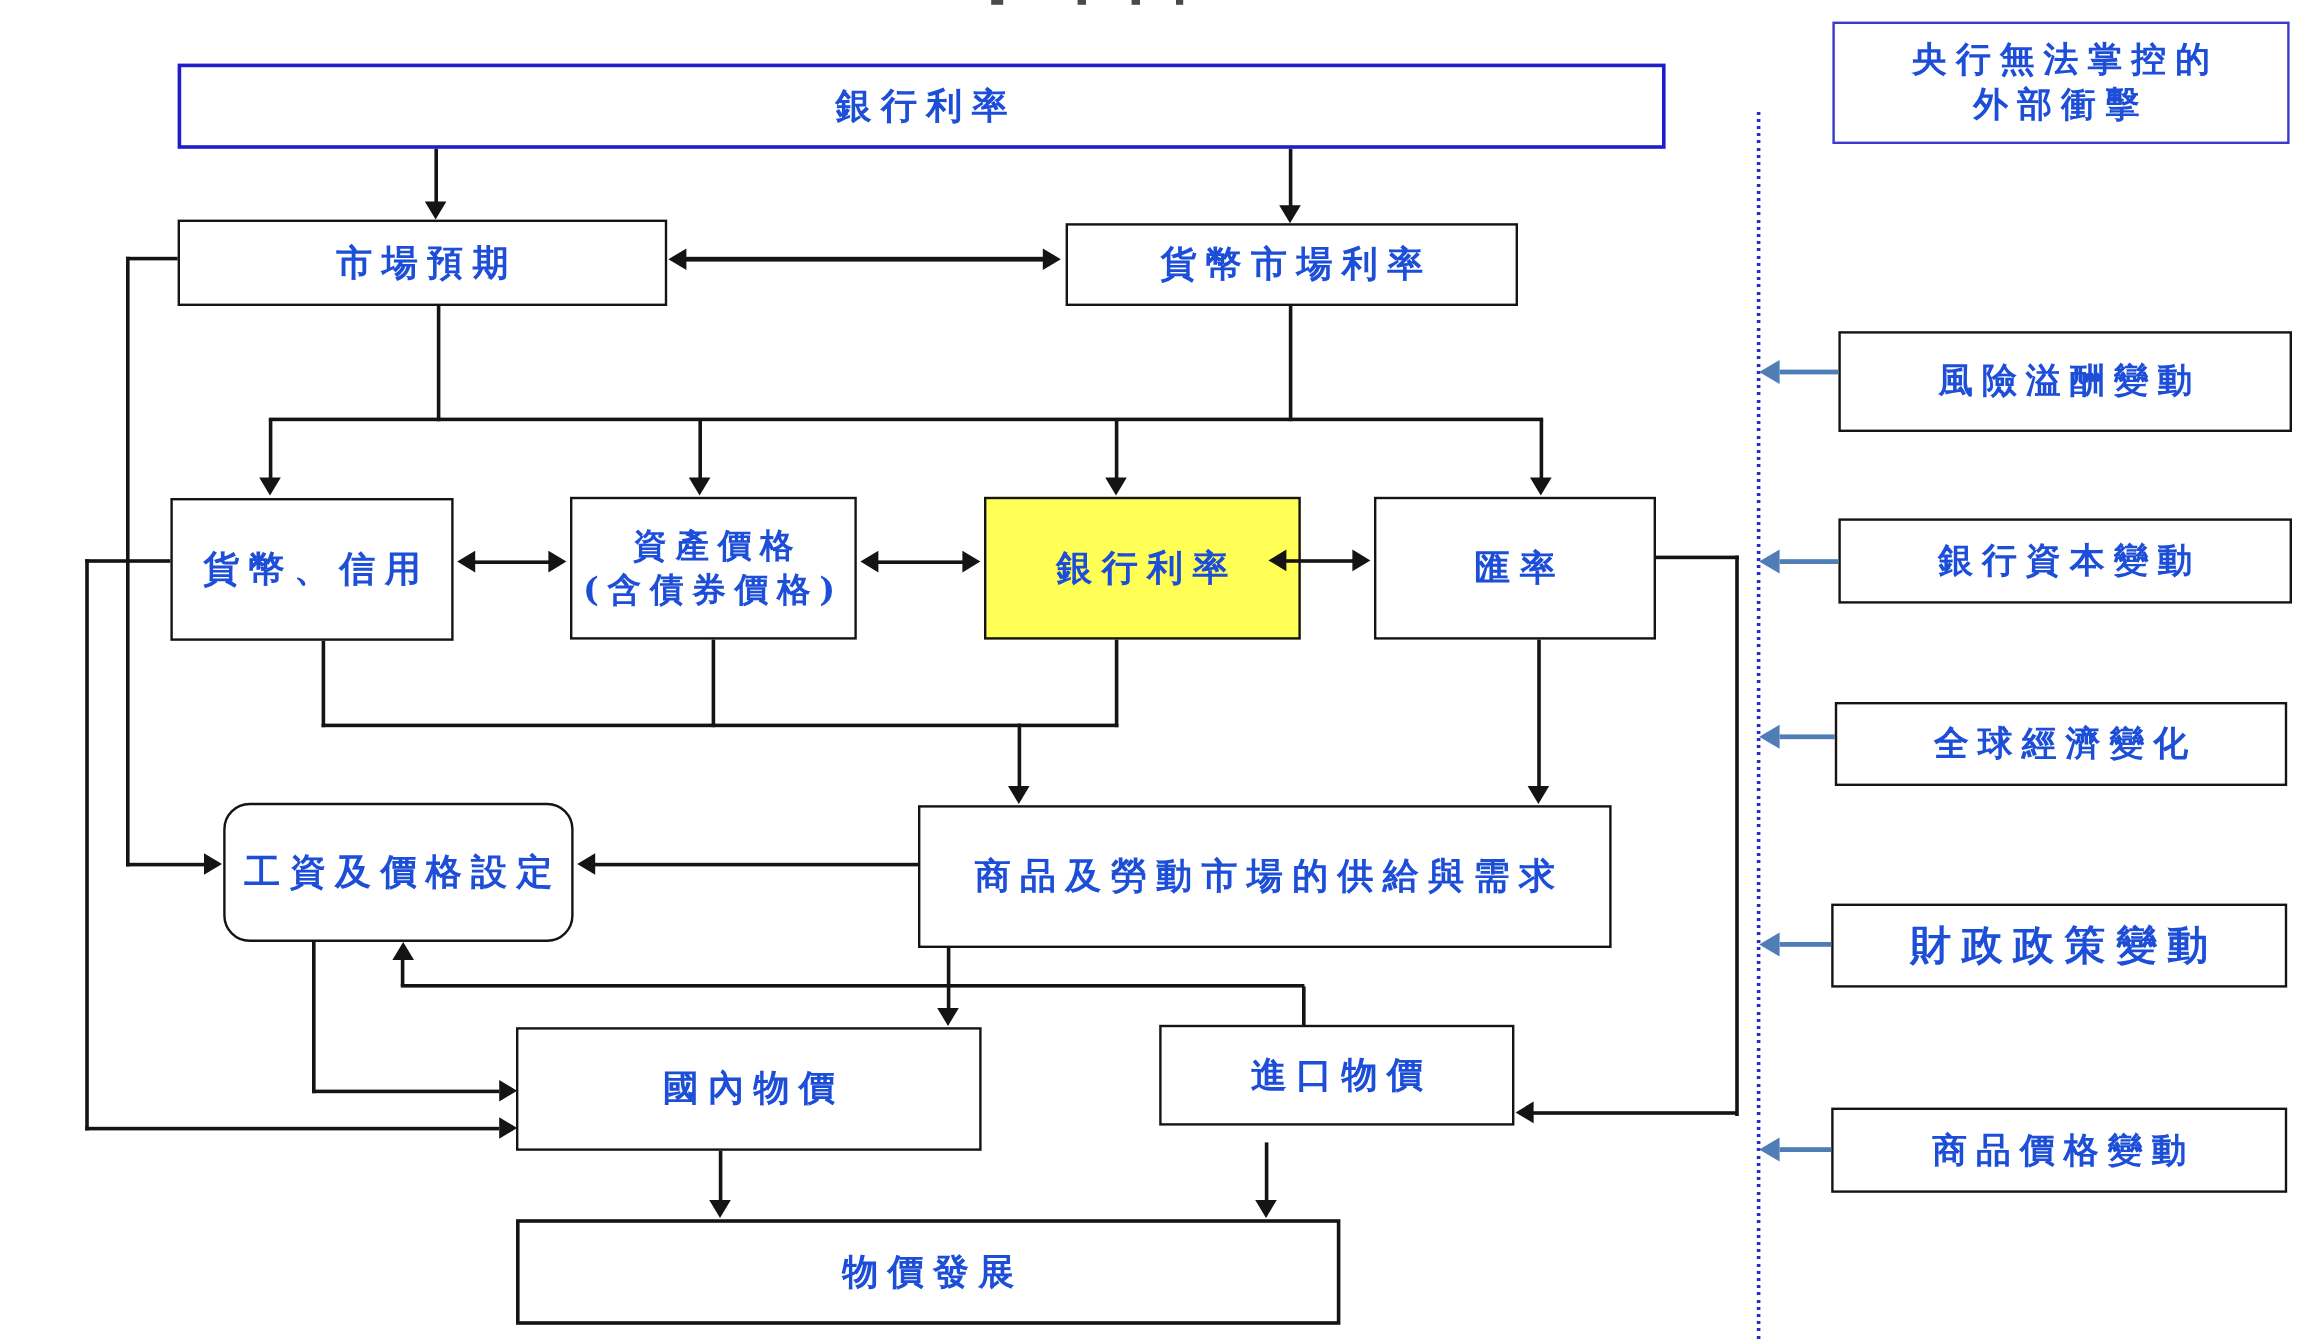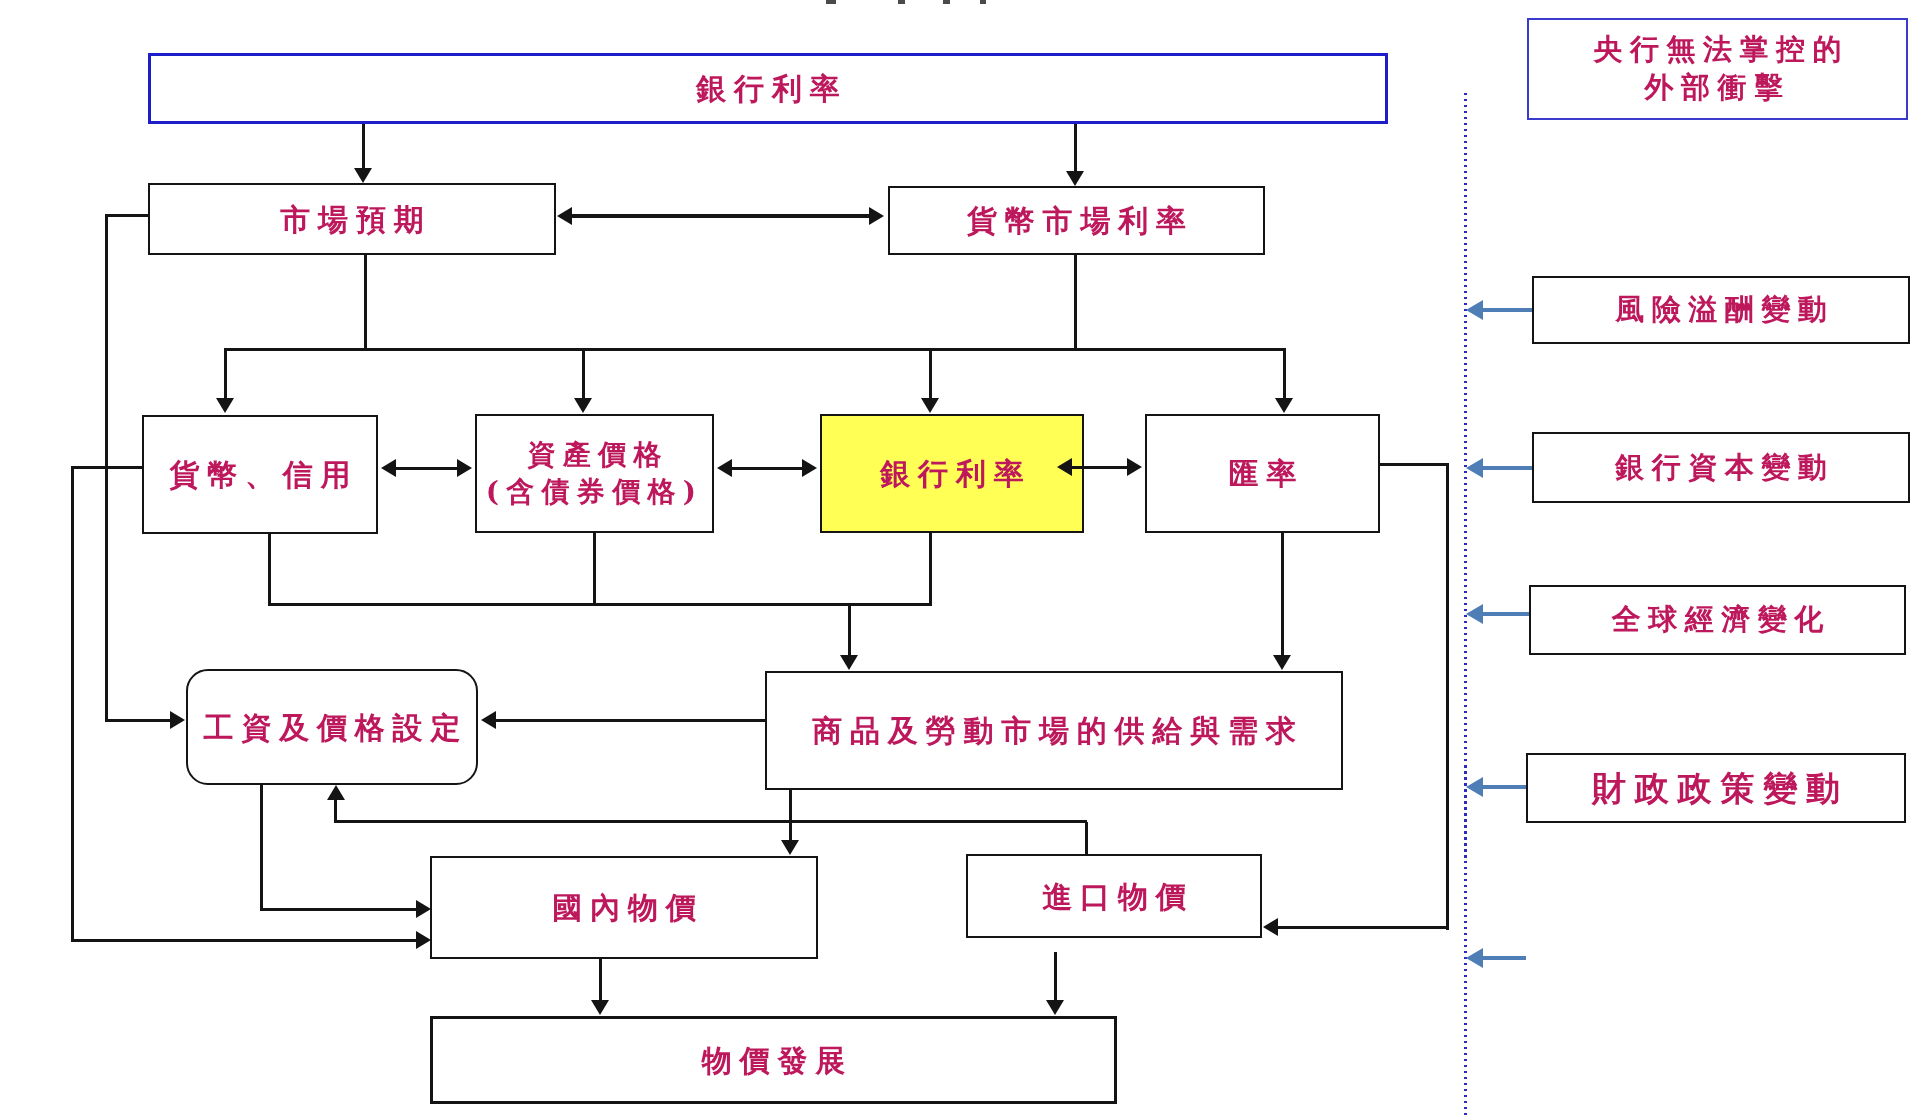--- a/index.html
+++ b/index.html
@@ -18,7 +18,7 @@
   .nb{
     position:absolute;box-sizing:border-box;background:#fff;border:2px solid var(--line);
     display:flex;align-items:center;justify-content:center;text-align:center;
-    font-weight:bold;color:#be185d;font-size:30px;letter-spacing:0.26em;text-indent:0.26em;
+    font-weight:bold;color:#1d4ed8;font-size:30px;letter-spacing:0.26em;text-indent:0.26em;
     white-space:pre-line;line-height:1.3;
   }
   .h{position:absolute;background:var(--line);height:3px;}

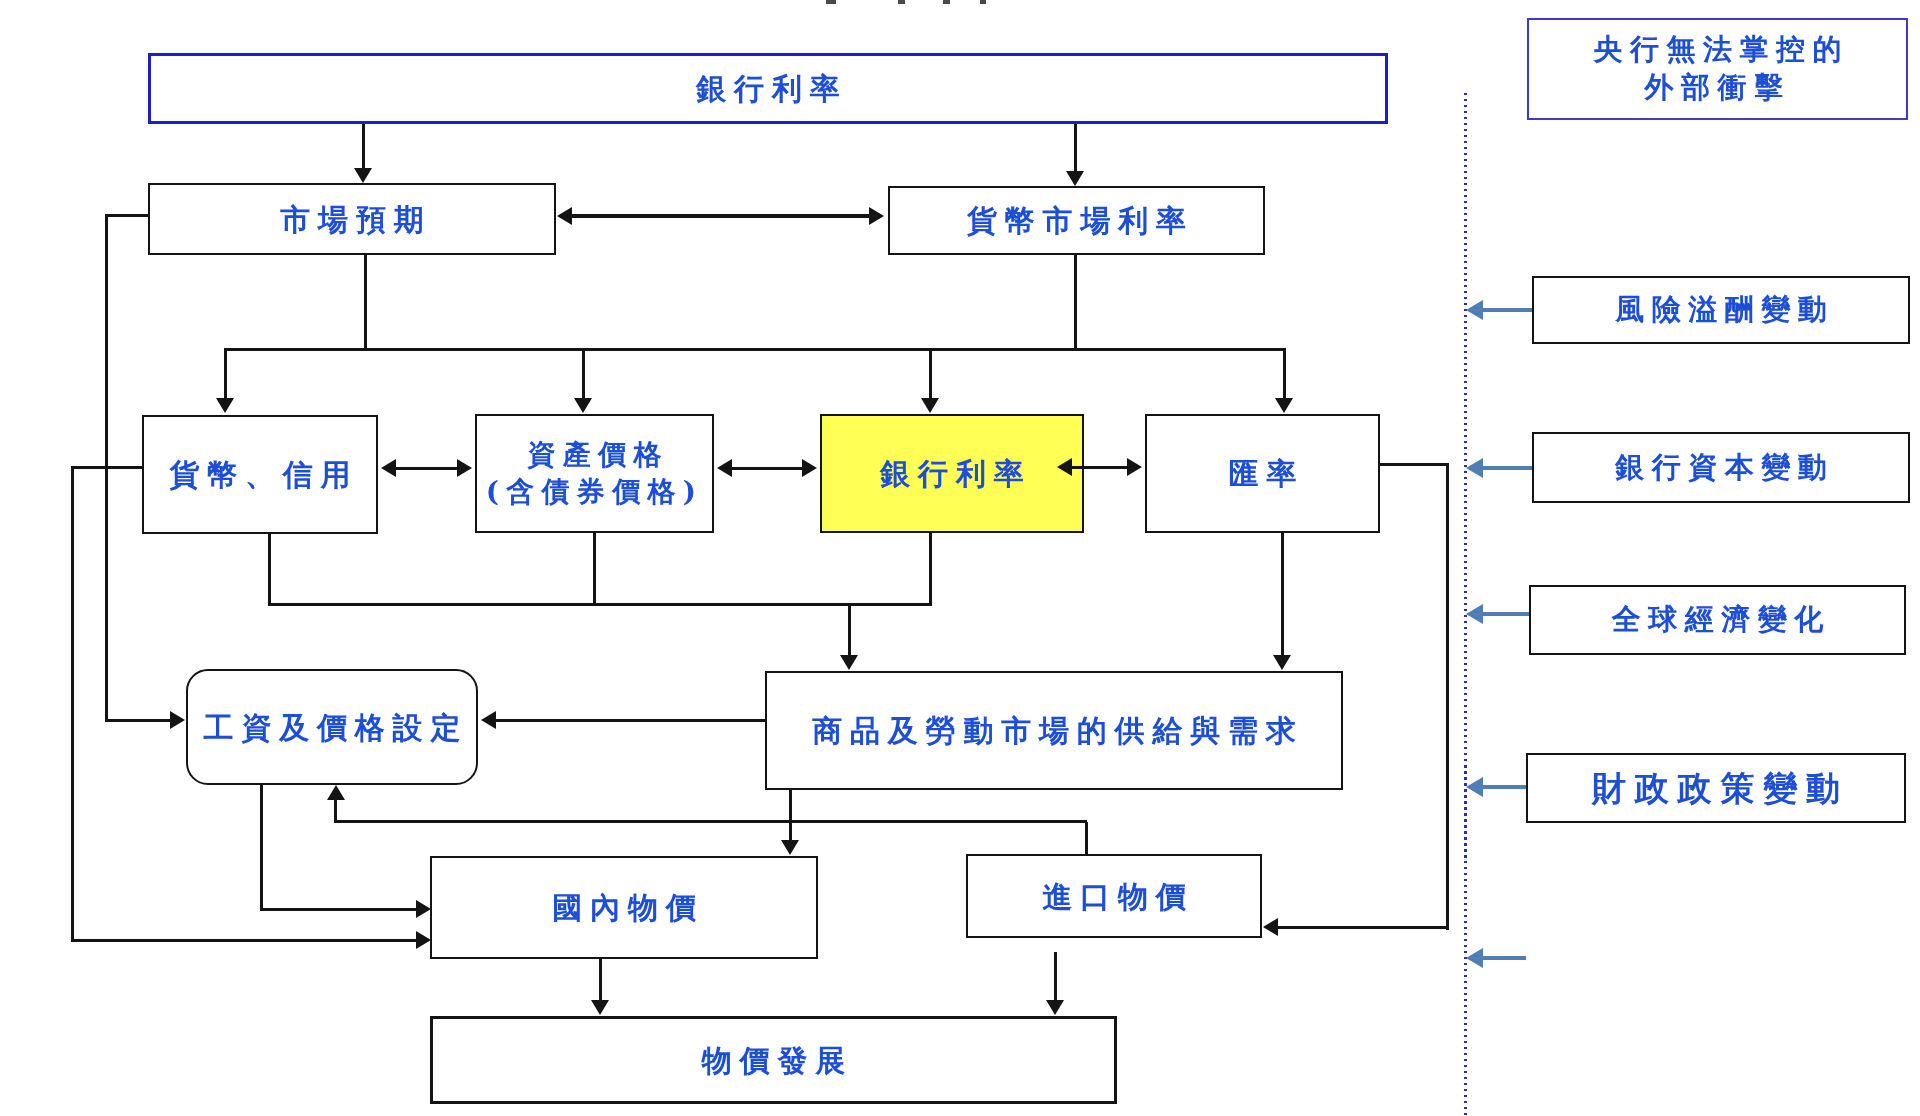--- a/index.html
+++ b/index.html
@@ -100,7 +100,7 @@
 外部衝擊</span>
   </div>
 
-  <div class="nb" style="left:1532px;top:276px;width:378px;height:68px;font-size:29px;">
+  <div class="nb" style="left:1532px;top:276px;width:378px;height:84px;font-size:29px;">
     <span>風險溢酬變動</span>
   </div>
 

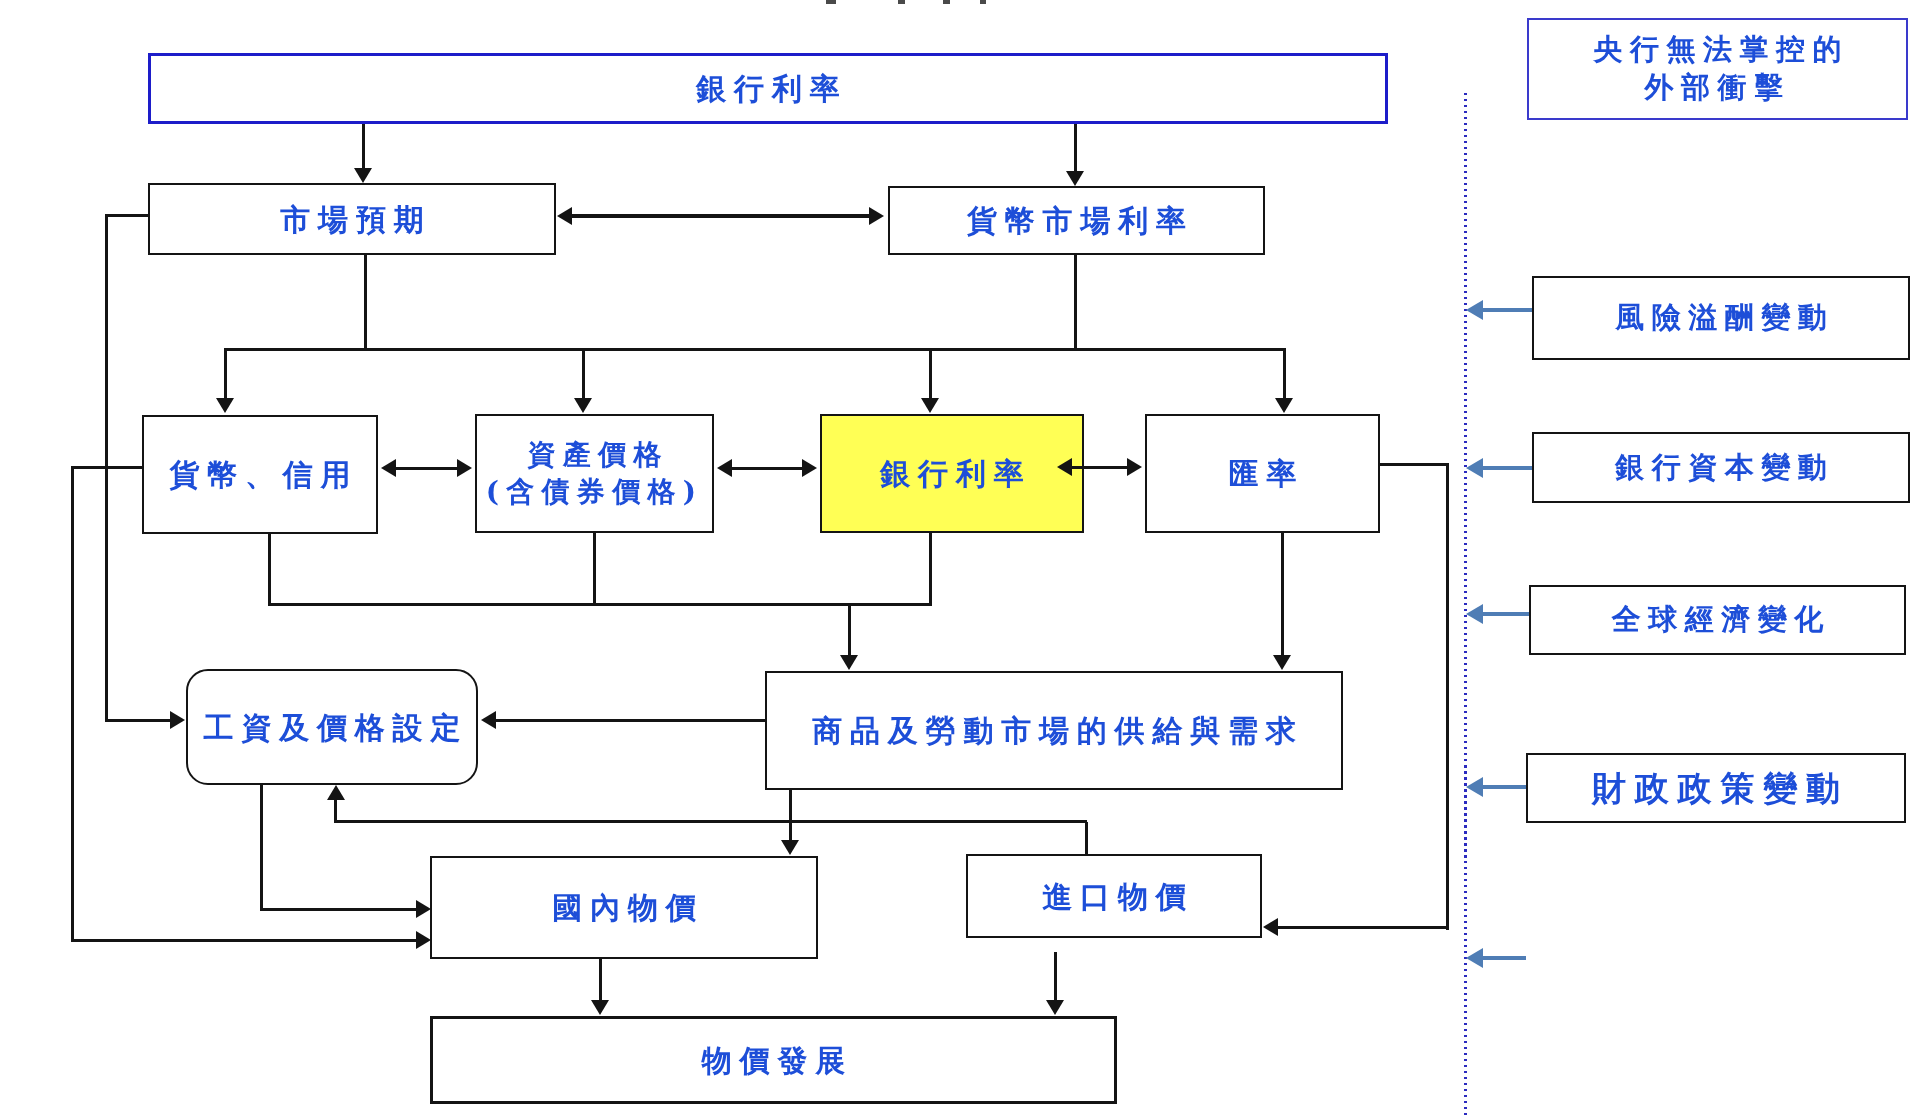--- a/index.html
+++ b/index.html
@@ -116,6 +116,9 @@
     <span>財政政策變動</span>
   </div>
 
+  <div class="nb" style="left:1526px;top:923px;width:380px;height:71px;font-size:29px;">
+    <span>商品價格變動</span>
+  </div>
 
   <div class="dotline" style="left:1464px;top:93px;height:1023px;"></div>
 

